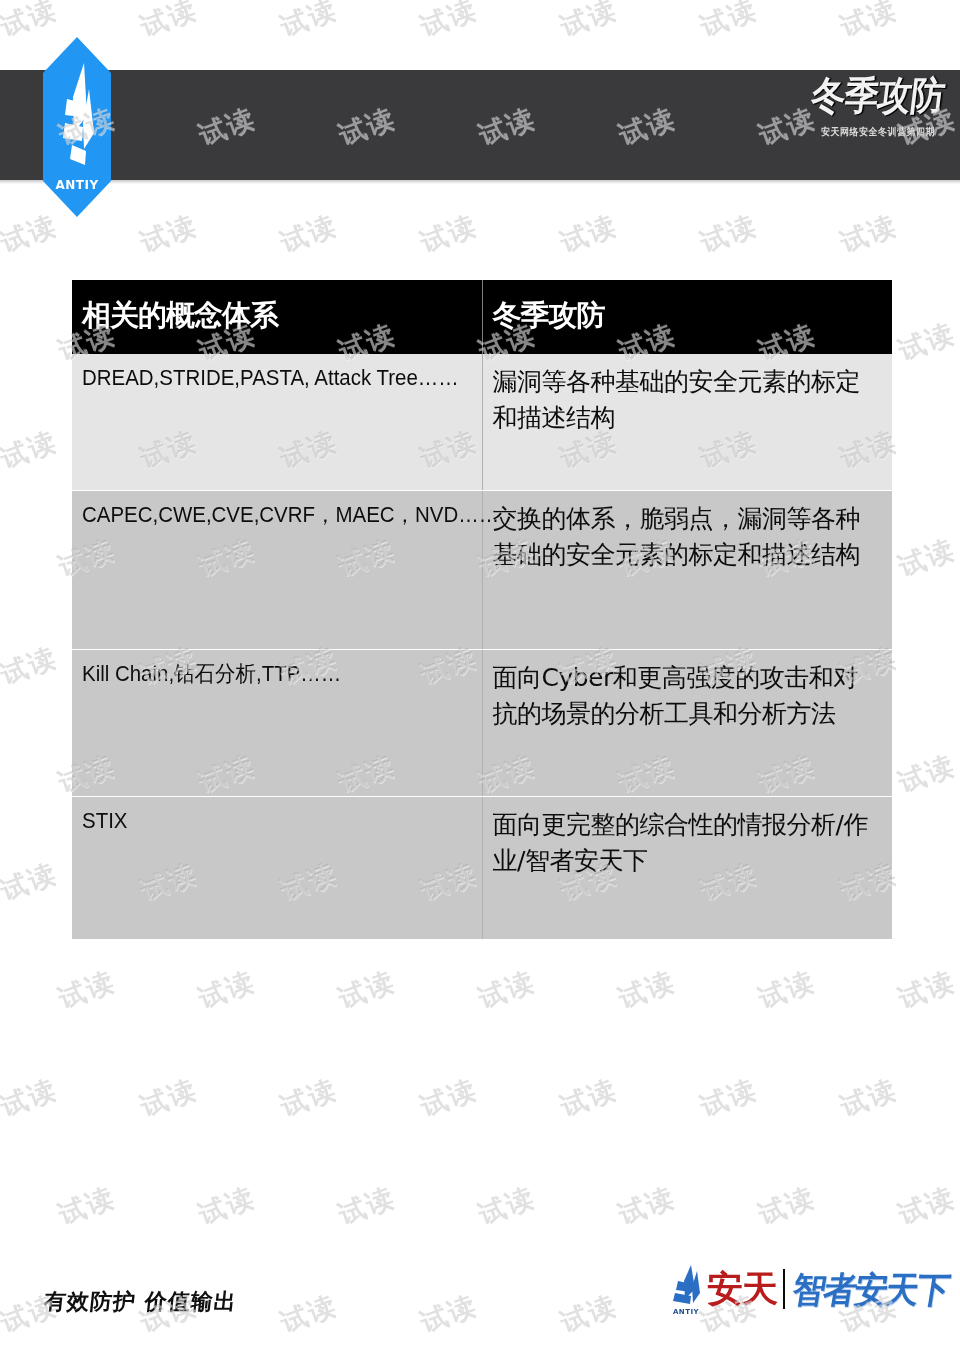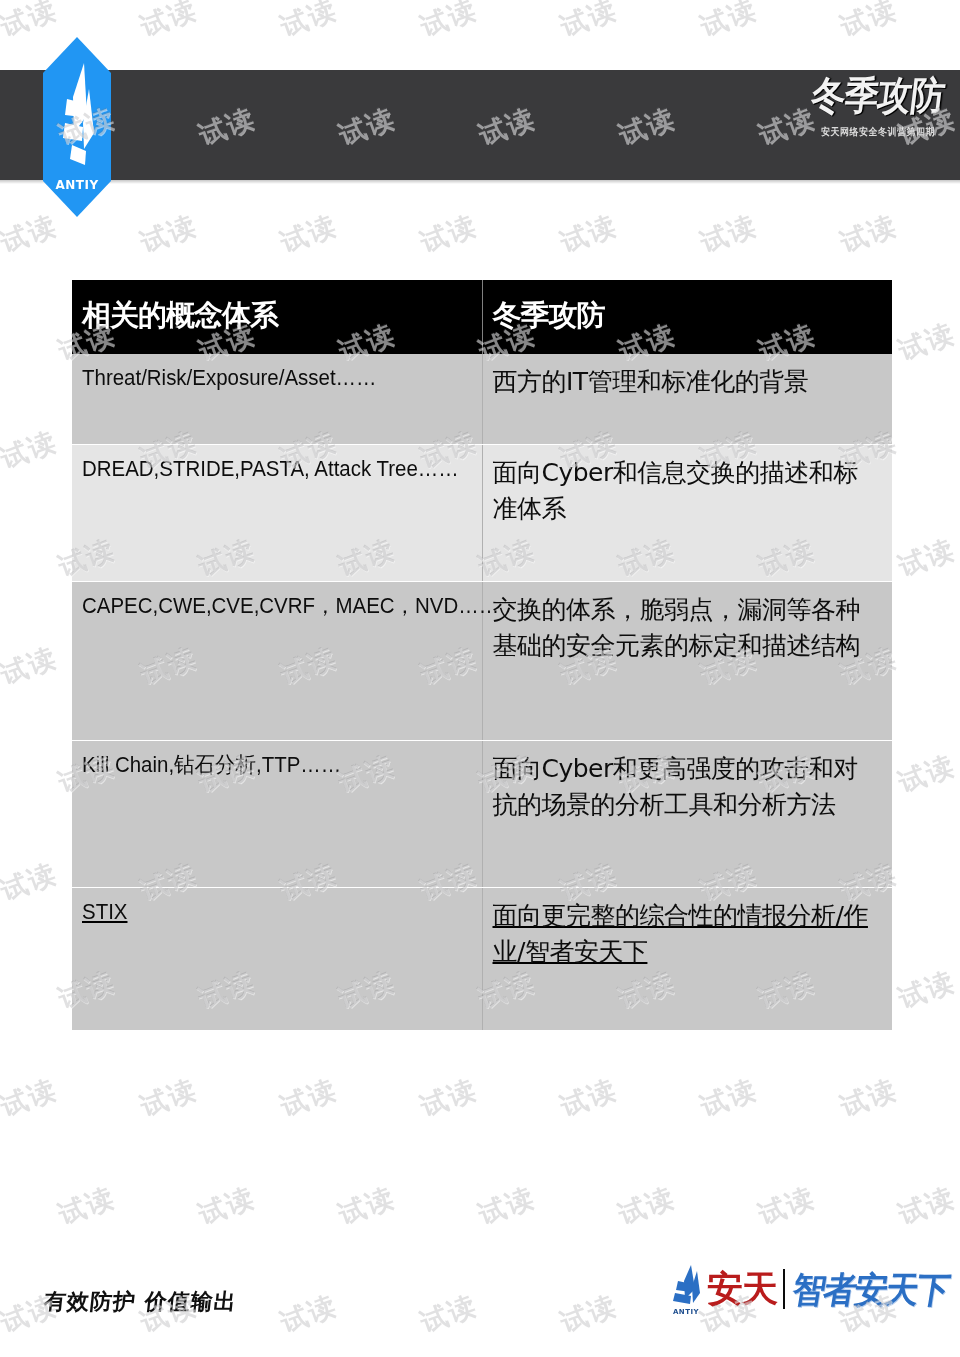--- a/index.html
+++ b/index.html
@@ -270,14 +270,6 @@
     </tr>
   </thead>
   <tbody>
-    <tr class="row-dark r1">
-      <td>
-        <div class="cell-left">Threat/Risk/Exposure/Asset……</div>
-      </td>
-      <td>
-        <div class="cell-right">西方的IT管理和标准化的背景</div>
-      </td>
-    </tr>
     <tr class="row-light r2">
       <td>
         <div class="cell-left">DREAD,STRIDE,PASTA, Attack Tree……</div>

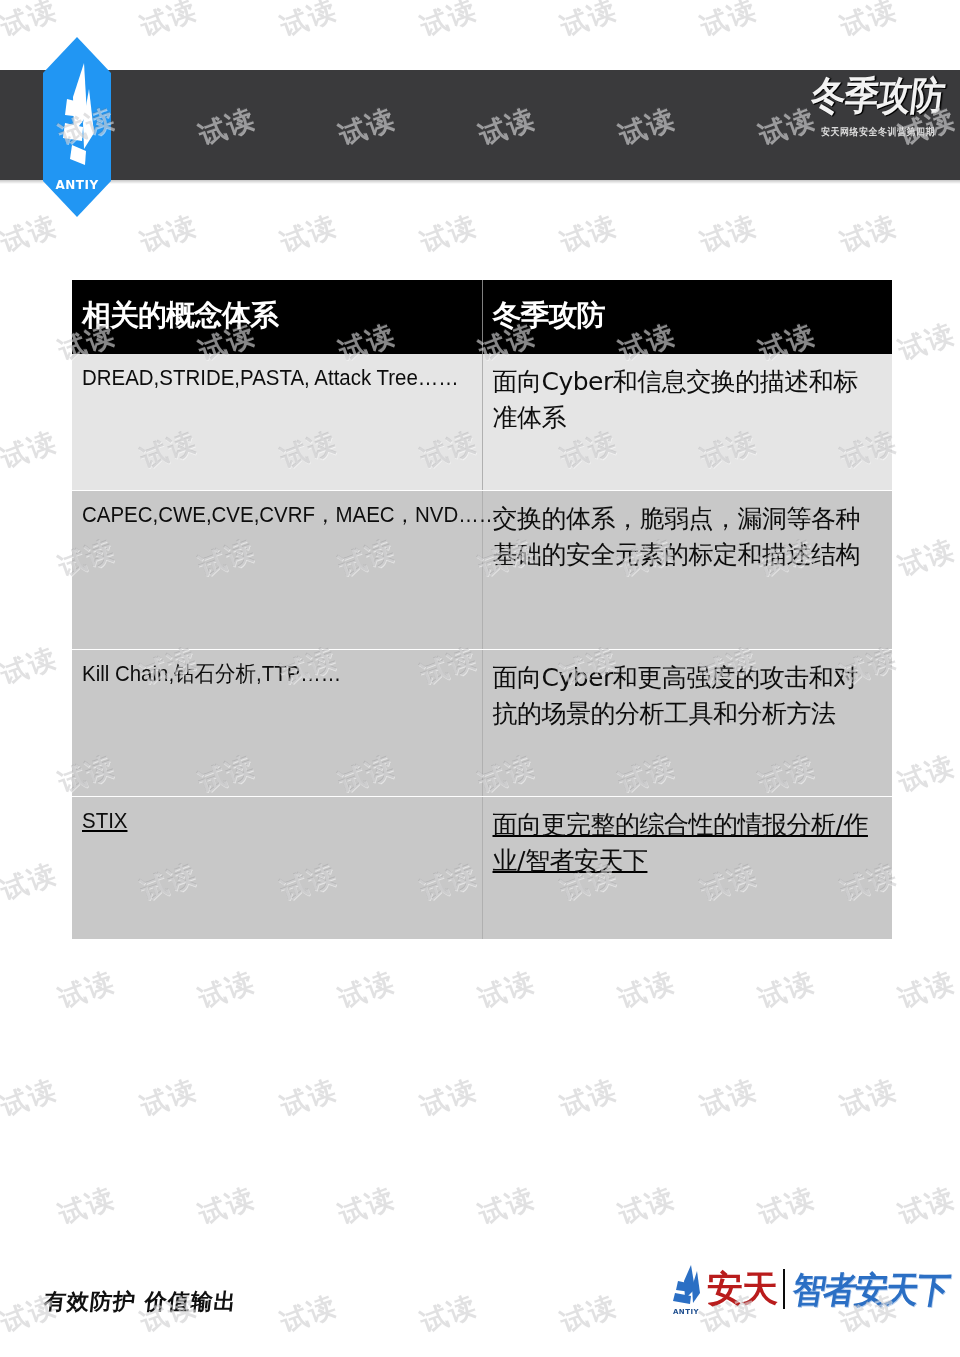--- a/index.html
+++ b/index.html
@@ -275,7 +275,7 @@
         <div class="cell-left">DREAD,STRIDE,PASTA, Attack Tree……</div>
       </td>
       <td>
-        <div class="cell-right">面向Cyber和信息交换的描述和标准体系</div>
+        <div class="cell-right">漏洞等各种基础的安全元素的标定和描述结构</div>
       </td>
     </tr>
     <tr class="row-dark r3">

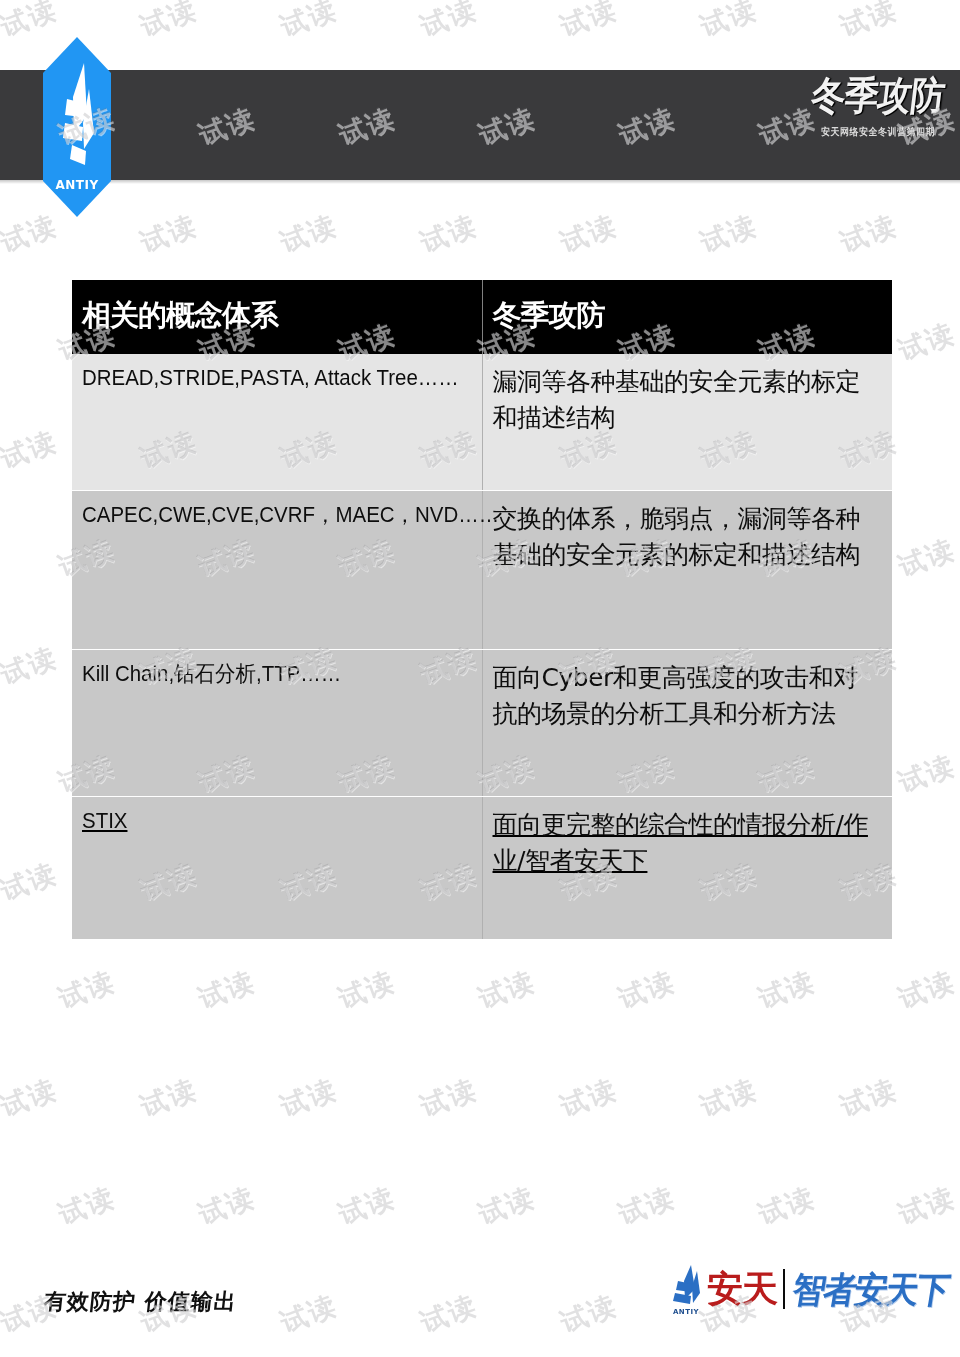--- a/index.html
+++ b/index.html
@@ -162,7 +162,7 @@
   tr.r4 td { height: 118px; }
   tr.r5 td { height: 122px; }
   tr.r6 td { height: 62px; }
-  tr.r7 td { height: 118px; text-decoration: underline; }
+  tr.r7 td { height: 118px; }
 
   
   .footer-slogan {

